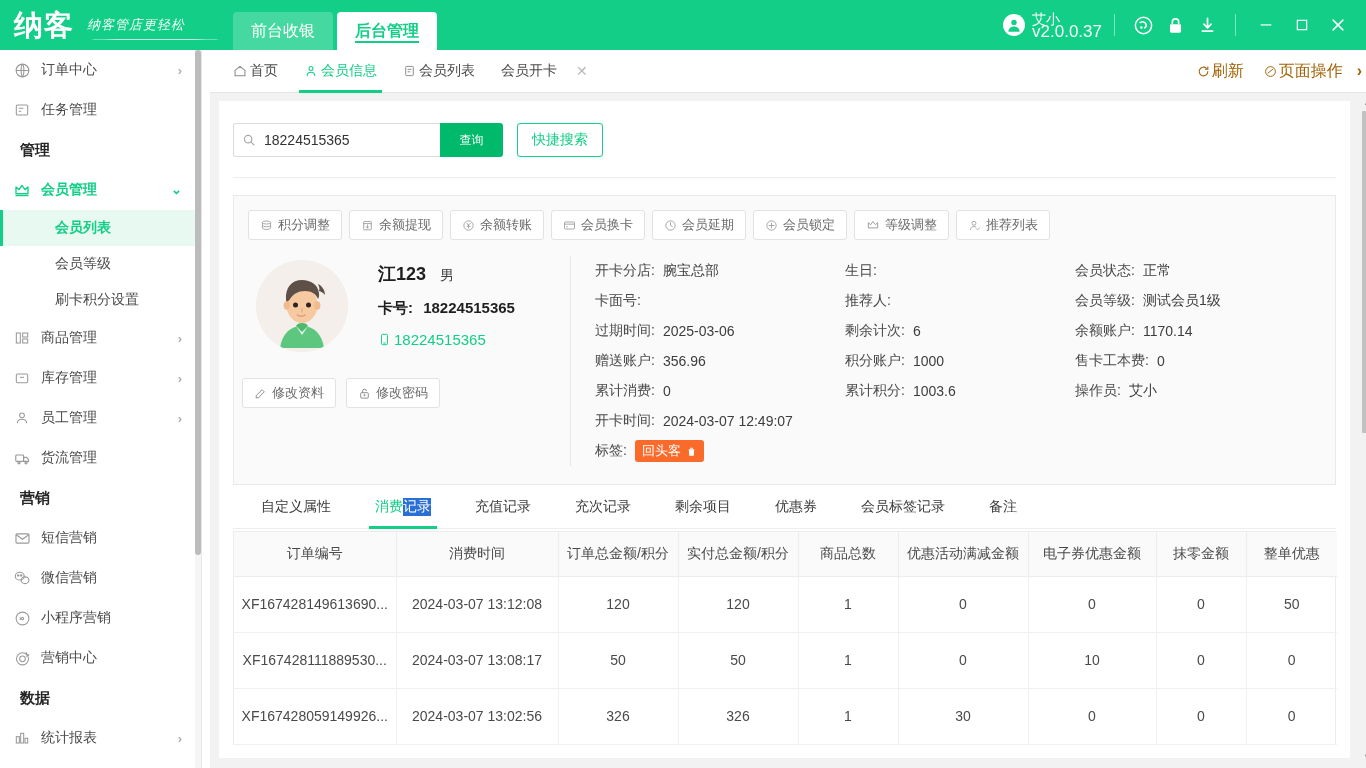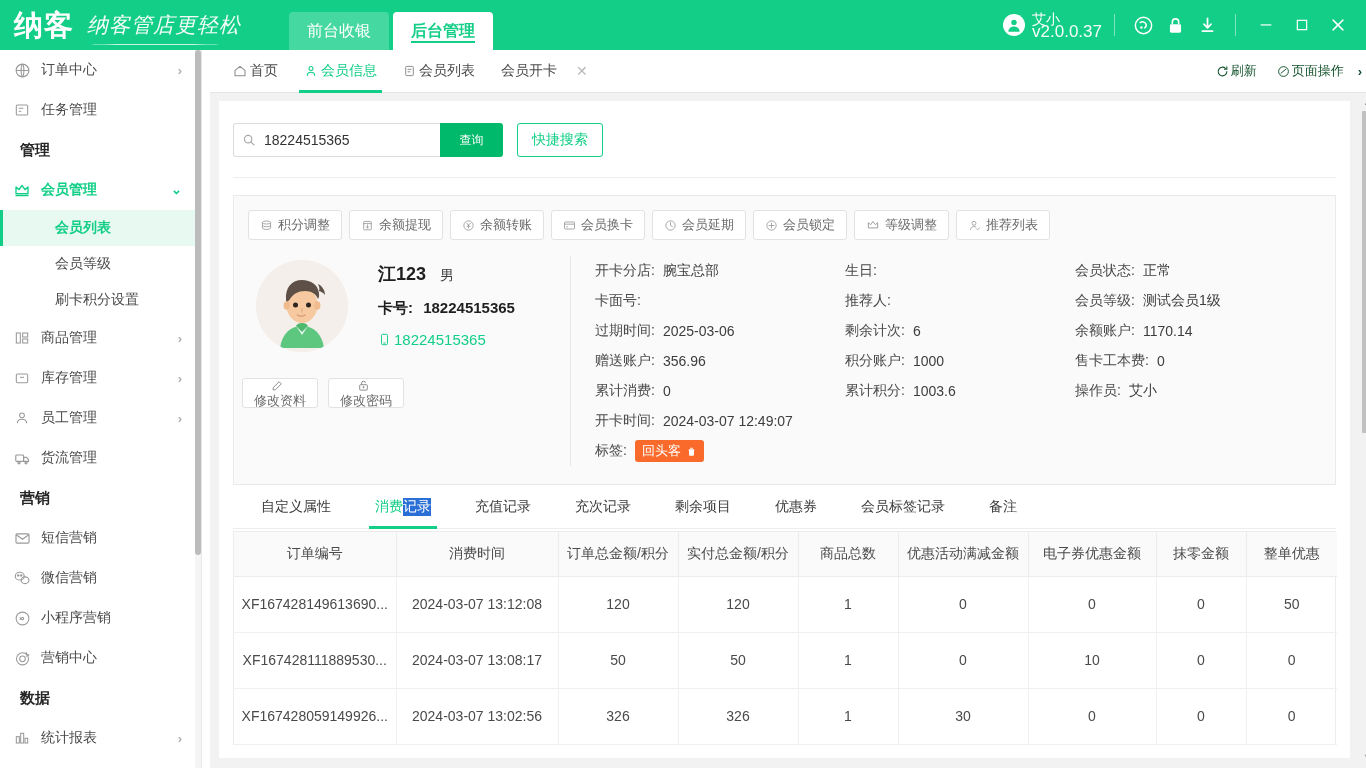--- a/index.html
+++ b/index.html
@@ -23,7 +23,7 @@
     line-height:1; position:relative; font-family:"DejaVu Sans", sans-serif;
   }
   .logo-slogan {
-    margin-left:13px; color:#fff; font-size:21px; font-style:italic;
+    margin-left:13px; color:#fff; font-size:13px; font-style:italic;
     font-family:"Liberation Serif", serif; opacity:.95; position:relative;
     letter-spacing:1px;
   }

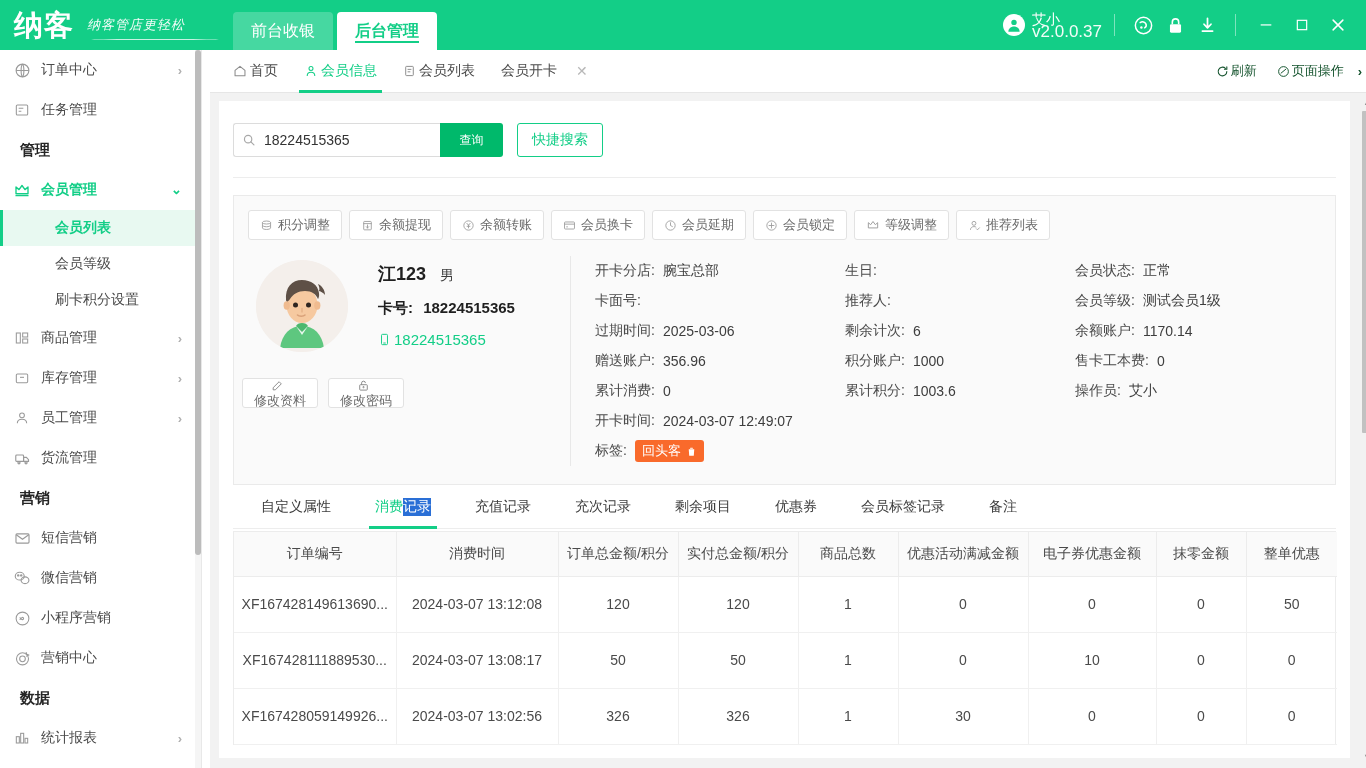--- a/index.html
+++ b/index.html
@@ -109,7 +109,7 @@
   }
   .tab-close { color:#b8b8b8; font-size:14px; padding:0 6px; cursor:pointer; }
   .tabbar-right { margin-left:auto; display:flex; align-items:center; padding-right:8px; }
-  .tb-link { font-size:13px; color:#14532d; display:flex; align-items:center; padding:0 10px; cursor:pointer; }
+  .tb-link { font-size:16px; color:#a16207; display:flex; align-items:center; padding:0 10px; cursor:pointer; }
   .tb-link .ti{ margin-right:2px; display:inline-flex; }
 
   .content {

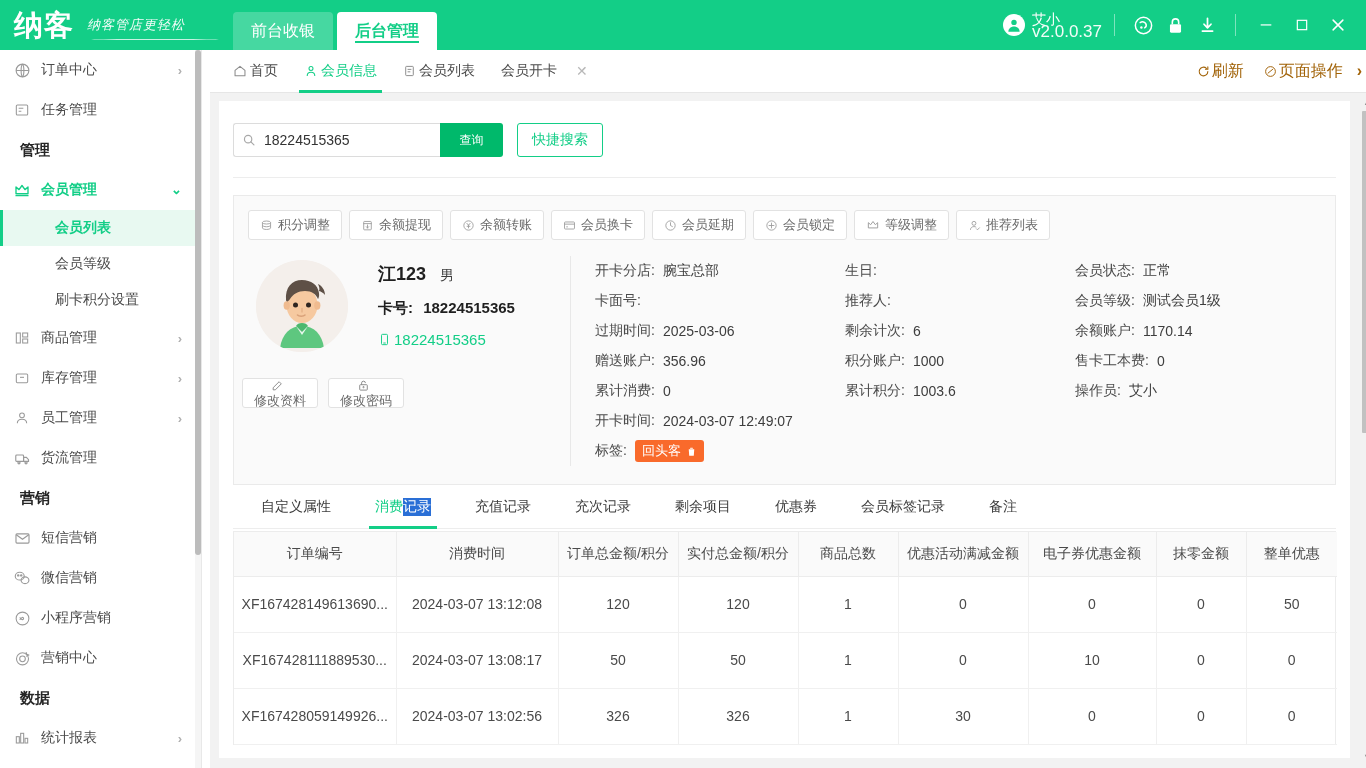--- a/index.html
+++ b/index.html
@@ -172,7 +172,7 @@
   .m-btns { display:flex; gap:10px; margin-top:26px; padding-left:8px; }
   .m-btn {
     height:30px; padding:0 11px; background:#fff; border:1px solid #e2e2e2;
-    border-radius:3px; font-size:13px; color:#6b6b6b; display:flex; align-items:center; cursor:pointer;flex-direction:column;
+    border-radius:3px; font-size:13px; color:#6b6b6b; display:flex; align-items:center; cursor:pointer;
   }
   .m-btn .ic{ margin-right:5px; display:inline-flex; color:#7d7d7d; }
   .m-left-col { display:flex; flex-direction:column; }

